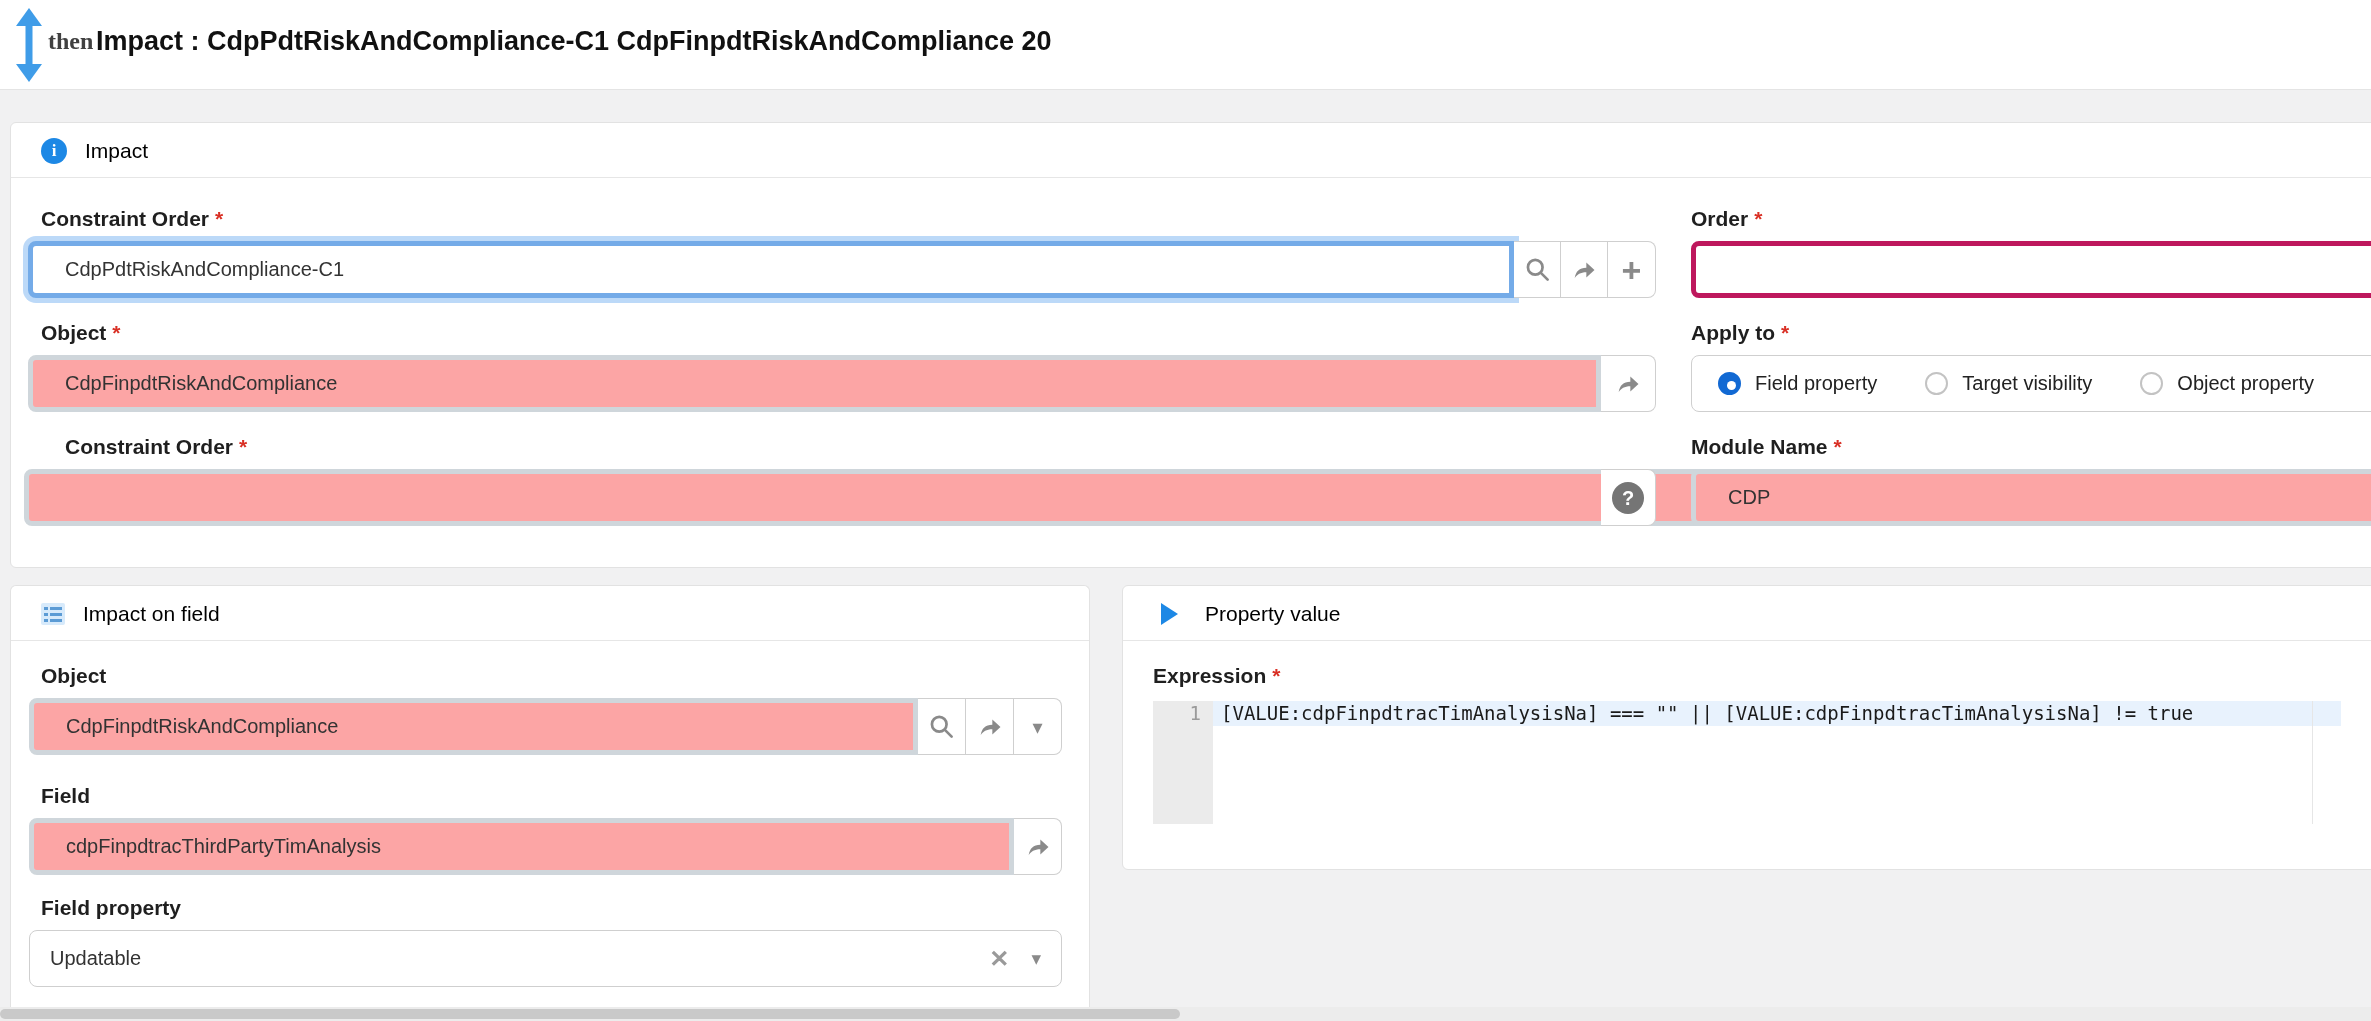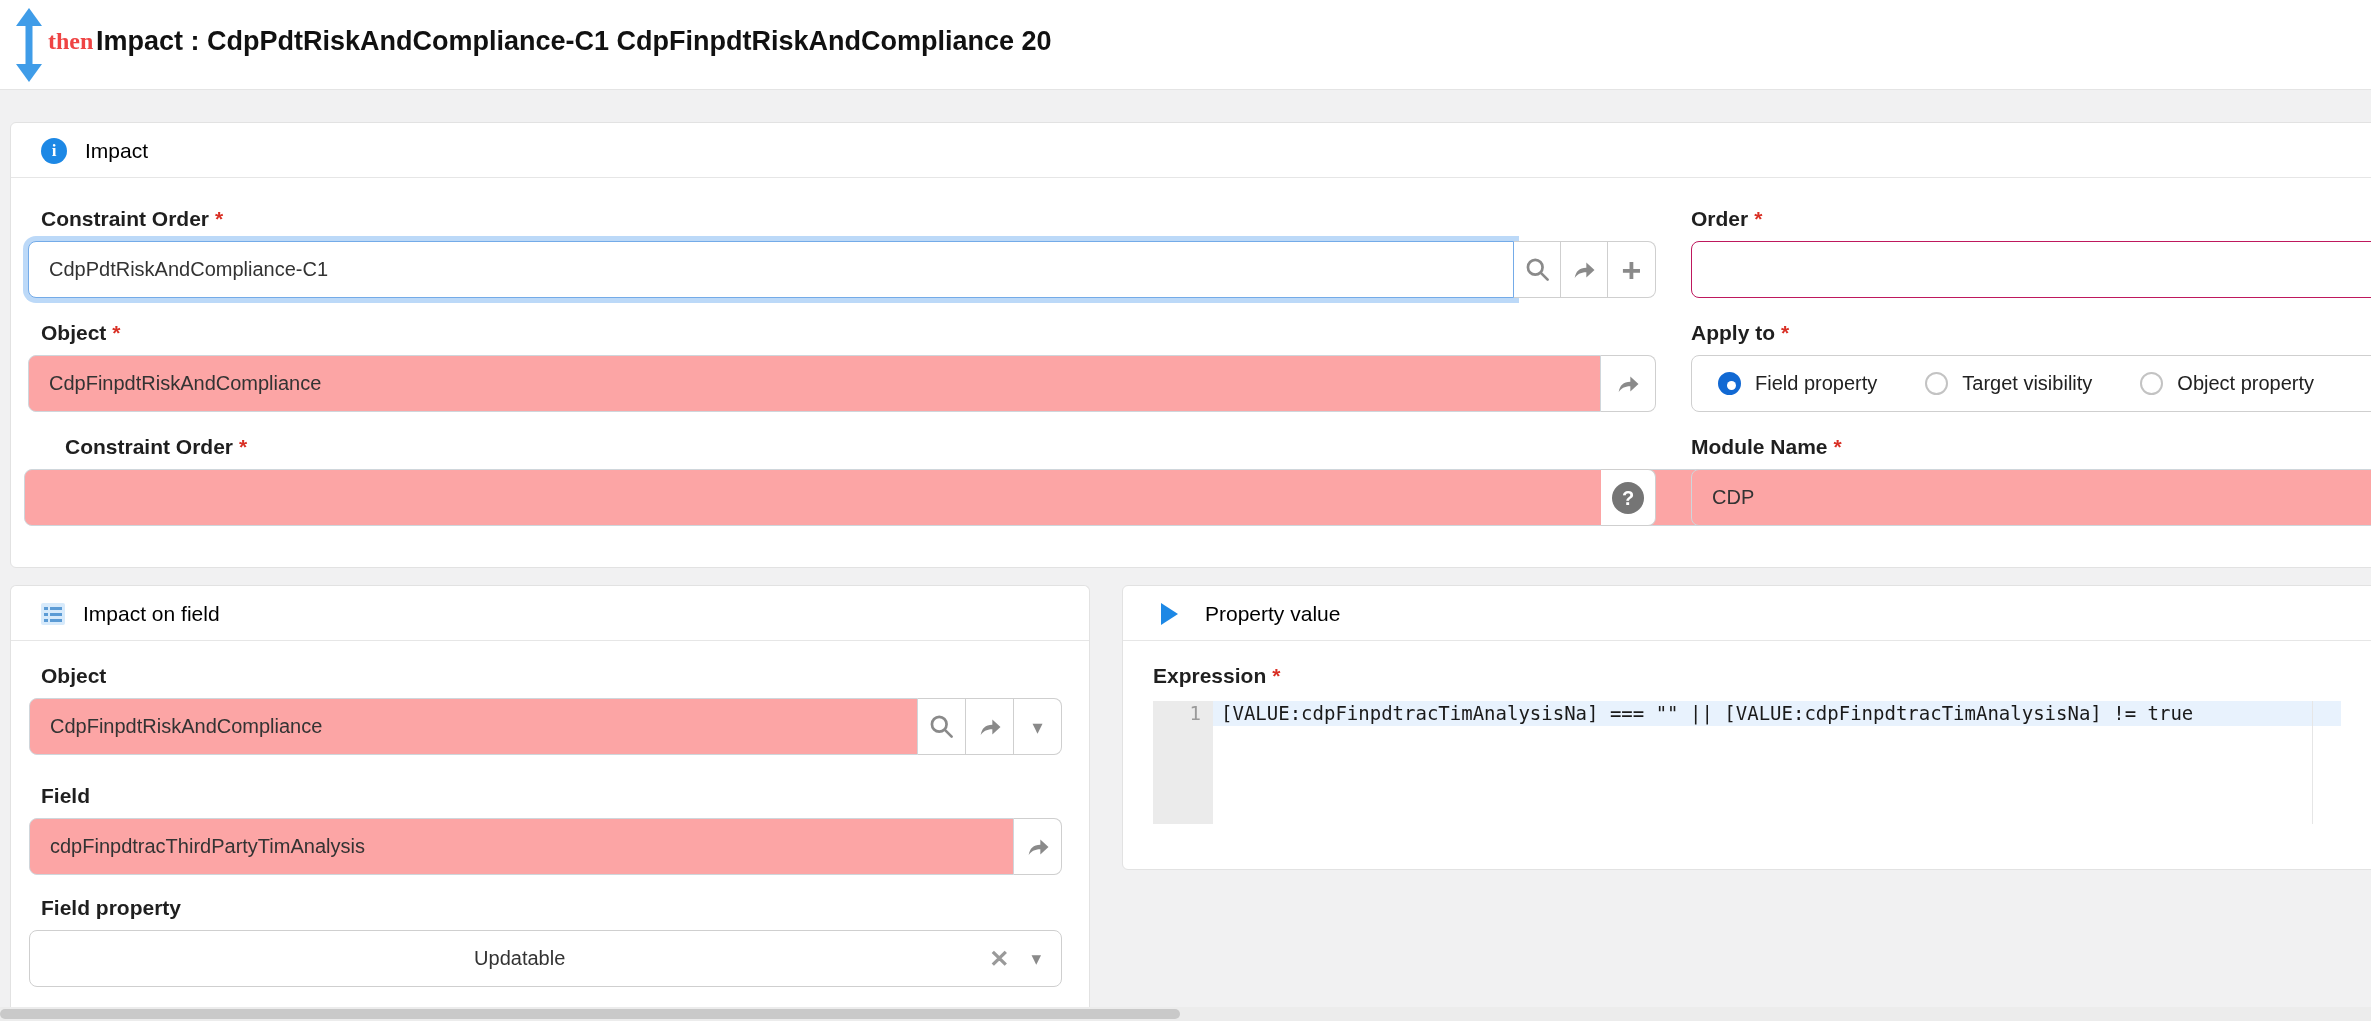--- a/index.html
+++ b/index.html
@@ -10,7 +10,7 @@
   
   .header-band { position:absolute; left:0; top:0; width:2371px; height:90px; background:#fff; border-bottom:1px solid #e4e4e4; }
   .then-icon { position:absolute; left:14px; top:8px; width:30px; height:74px; }
-  .then-label { position:absolute; left:48px; top:28px; font-family:"Liberation Serif", serif; font-weight:bold; font-size:24px; color:#ef4444; }
+  .then-label { position:absolute; left:48px; top:28px; font-family:"Liberation Serif", serif; font-weight:bold; font-size:24px; color:#404040; }
   .page-title { position:absolute; left:96px; top:26px; font-size:27px; font-weight:bold; color:#111; white-space:nowrap; }
 
   

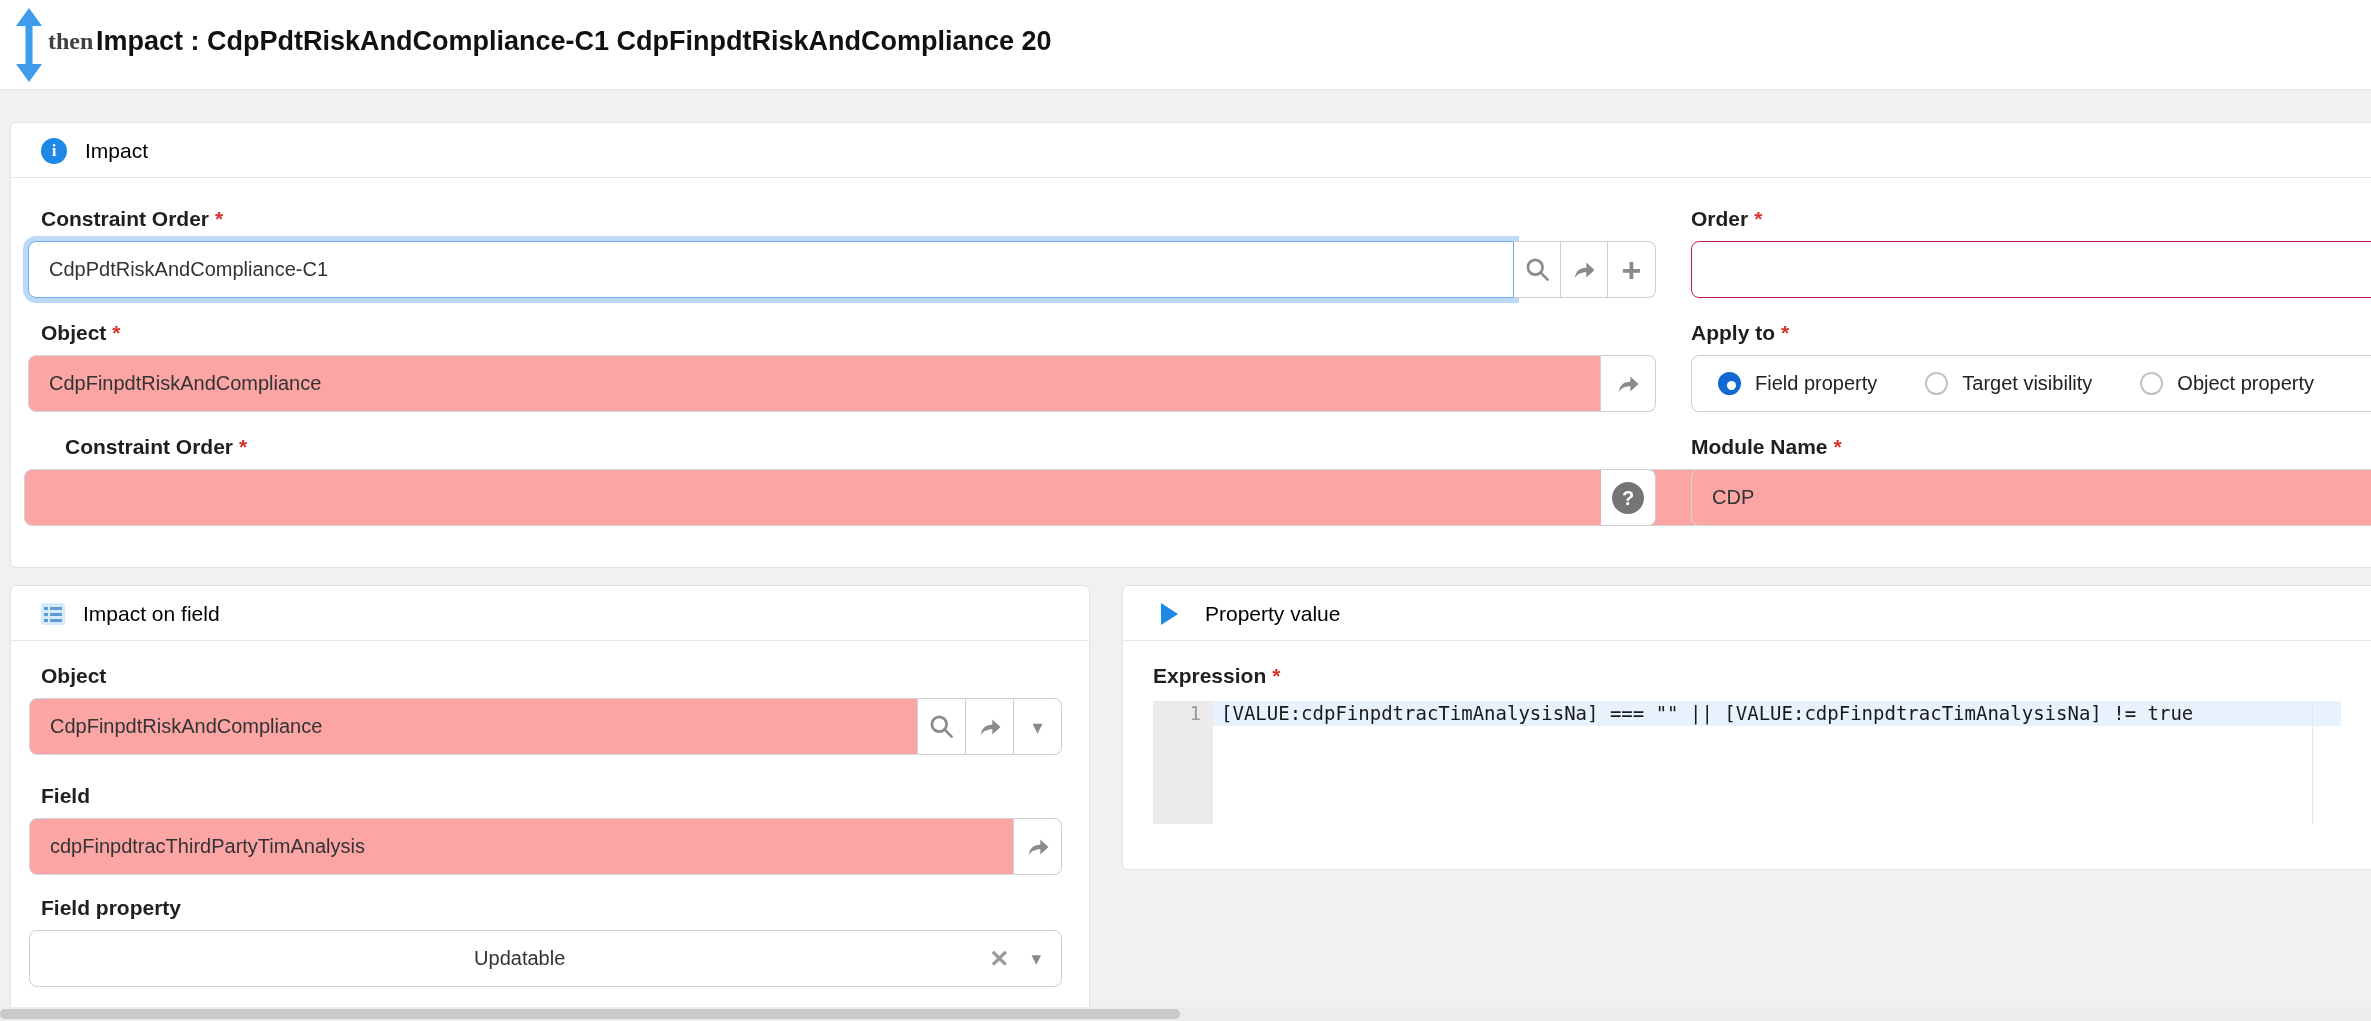--- a/index.html
+++ b/index.html
@@ -30,7 +30,7 @@
   .fld-label { position:absolute; font-size:21px; font-weight:bold; color:#1f1f1f; white-space:nowrap; }
   .req { color:#d93025; font-weight:bold; margin-left:6px; }
 
-  .tb { position:absolute; height:57px; border:1px solid #be185d; background:#fff; border-radius:8px; font-size:20px; color:#333; padding:0 20px; font-family:"Liberation Sans", sans-serif; outline:none; }
+  .tb { position:absolute; height:57px; border:5px solid #be185d; background:#fff; border-radius:8px; font-size:20px; color:#333; padding:0 32px; font-family:"Liberation Sans", sans-serif; outline:none; }
   .tb.readonly { background:#fca5a5; border-color:#cfd6db; }
   .tb.focused { border-color:#74abe8; box-shadow:0 0 0 5px #bcd9f8; }
   .tb.grp-left { border-top-right-radius:0; border-bottom-right-radius:0; }

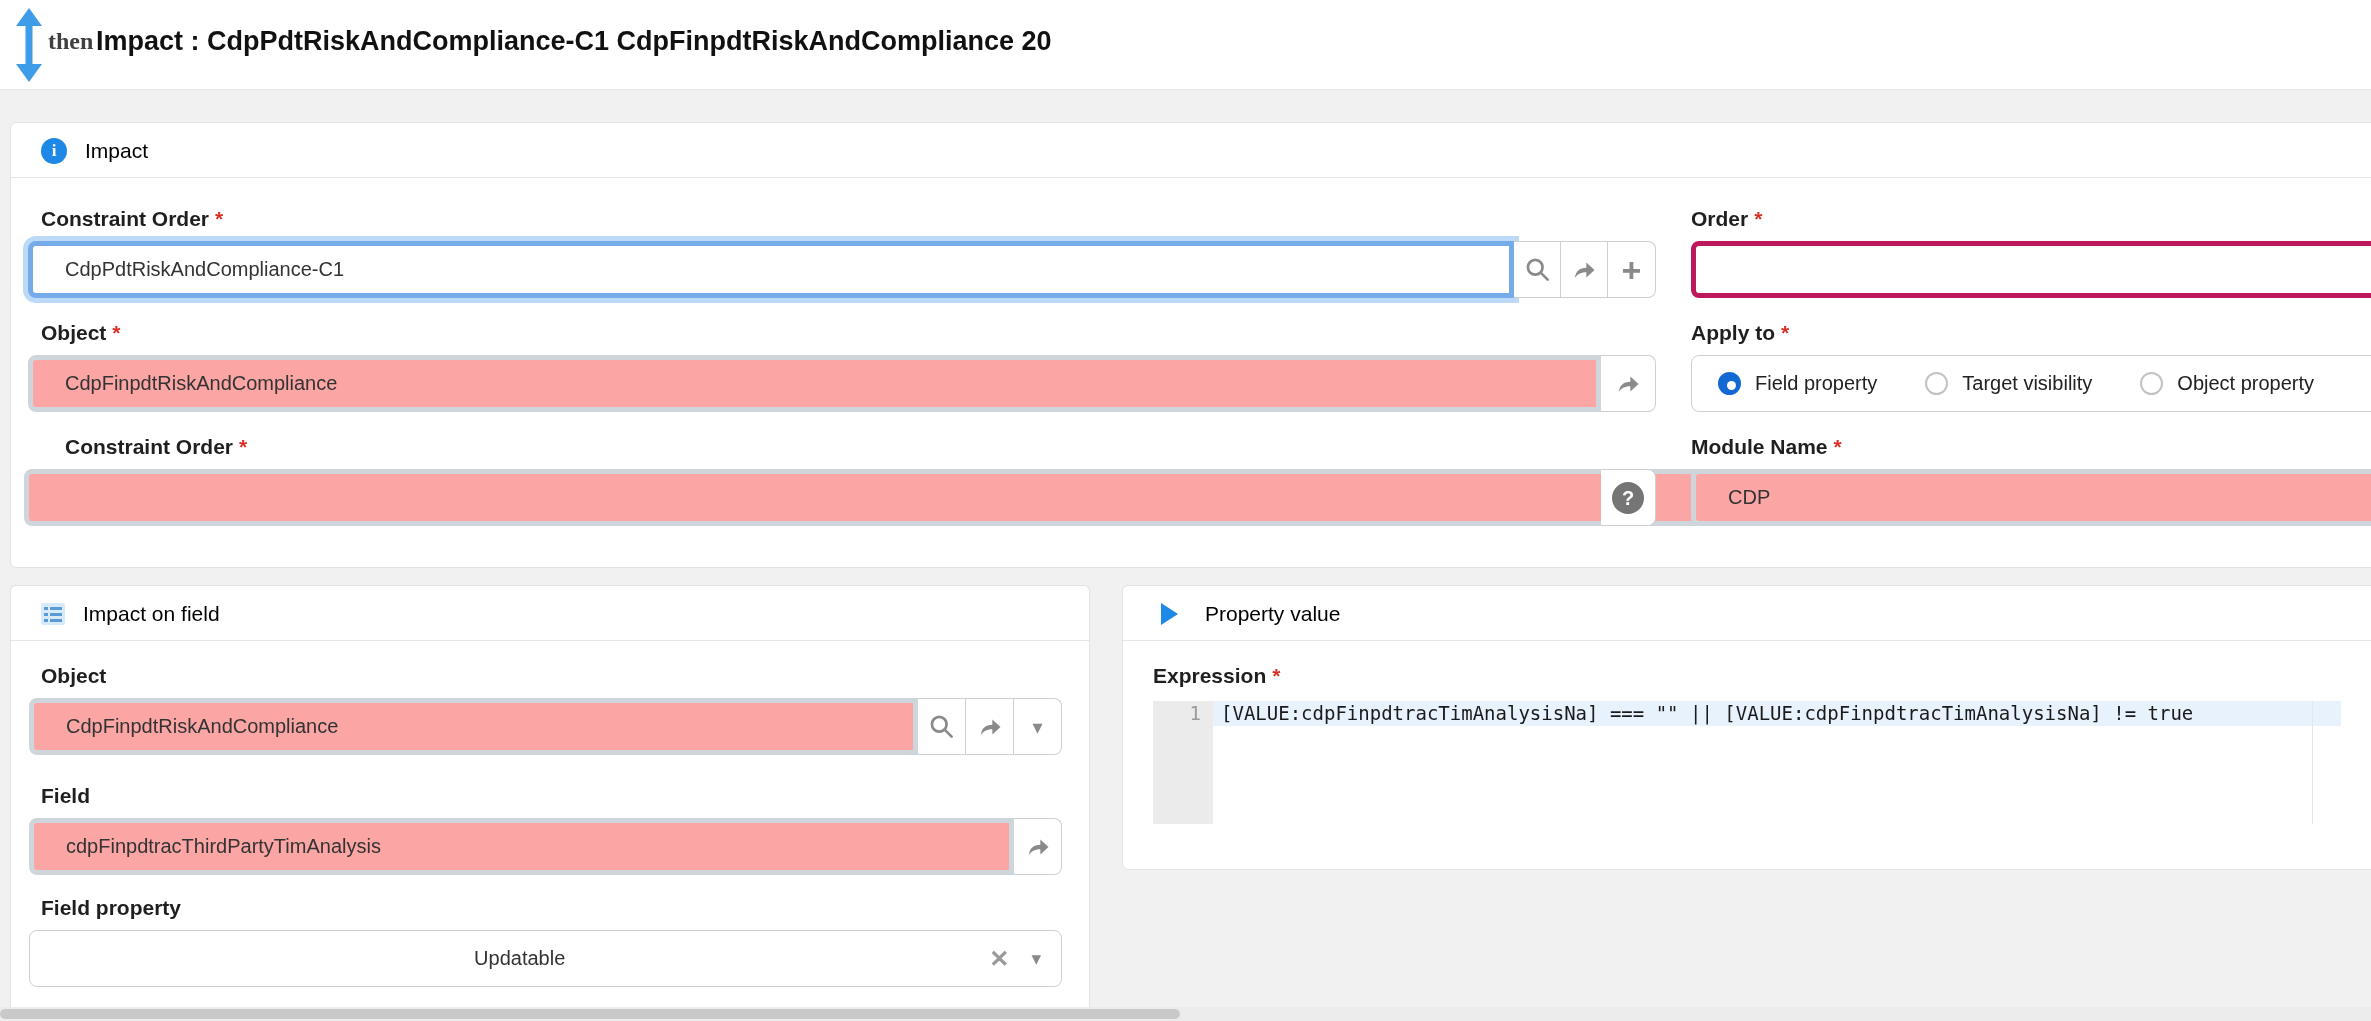--- a/index.html
+++ b/index.html
@@ -53,7 +53,7 @@
 
   
   .select-box { position:absolute; height:57px; border:1px solid #cfcfcf; border-radius:8px; background:#fff; display:flex; align-items:center; padding:0 20px; font-size:20px; color:#333; }
-  .select-text { flex:1;text-align:center; }
+  .select-text { flex:1; }
   .clear-x { color:#9a9a9a; font-size:24px; font-weight:bold; margin-right:22px; cursor:pointer; }
   .select-caret { color:#8a8a8a; font-size:19px; cursor:pointer; }
 

